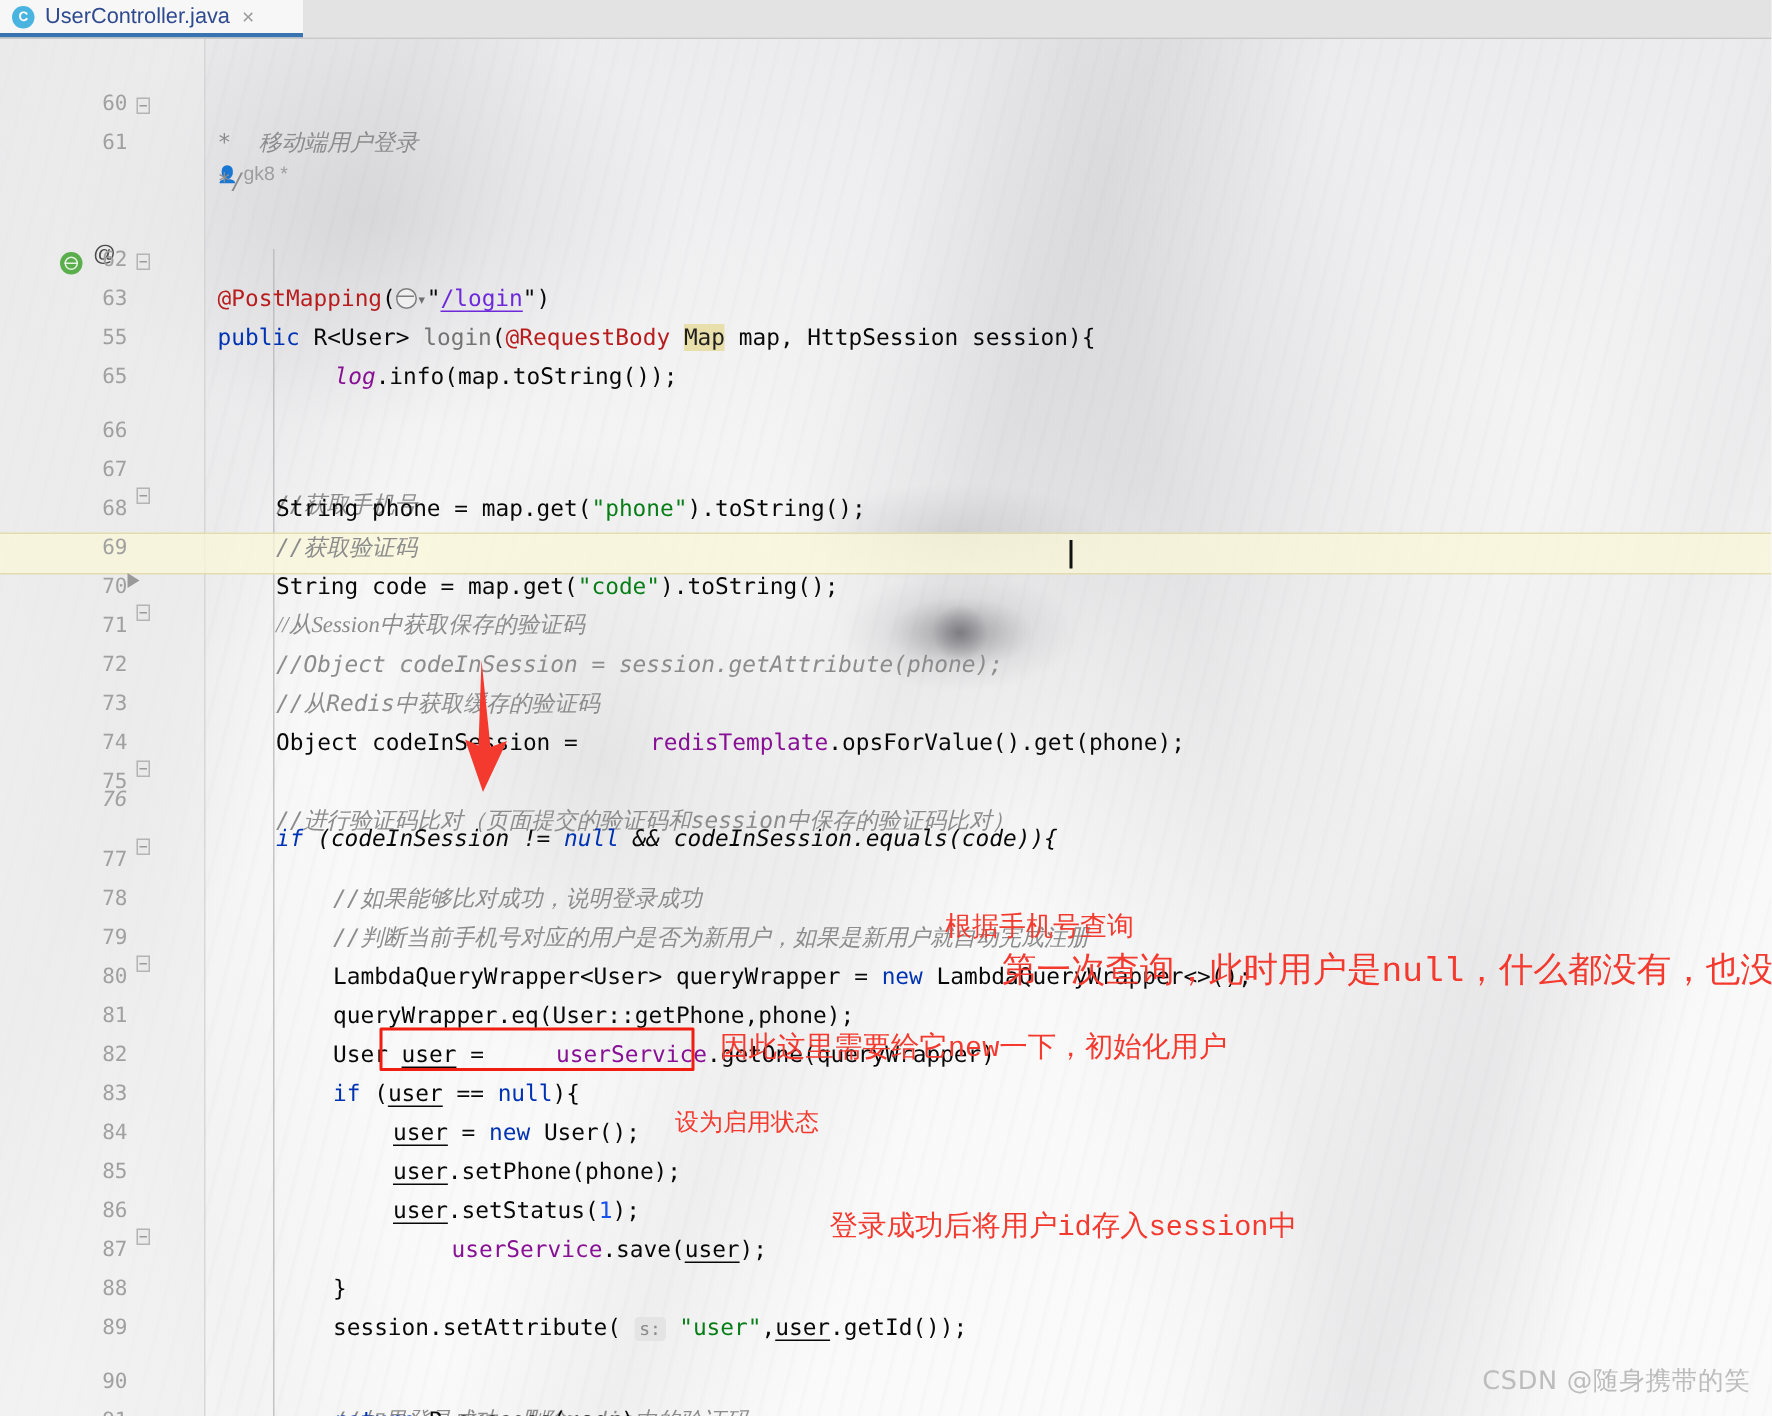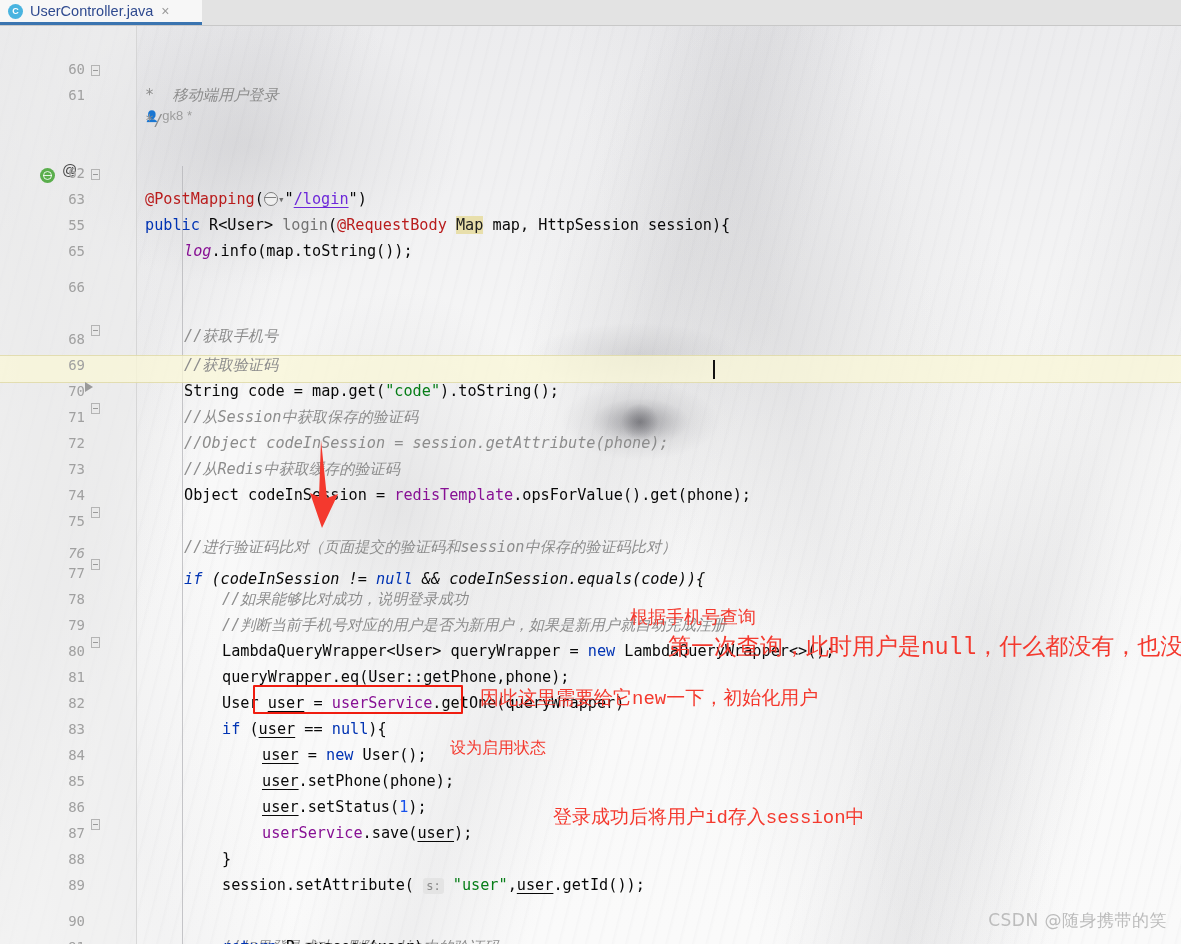--- a/index.html
+++ b/index.html
@@ -100,7 +100,7 @@
   .str{color:#067d17;}
   .cmt{color:#8c8c8c;font-style:italic;}
   .anno{color:#b91c1c;}
-  .fld{color:#871094;}
+  .fld{color:#871094;padding-left:39px;}
   .num{color:#1750eb;}
   .plain{color:#080808;}
   .under{text-decoration:underline;text-underline-offset:3px;}

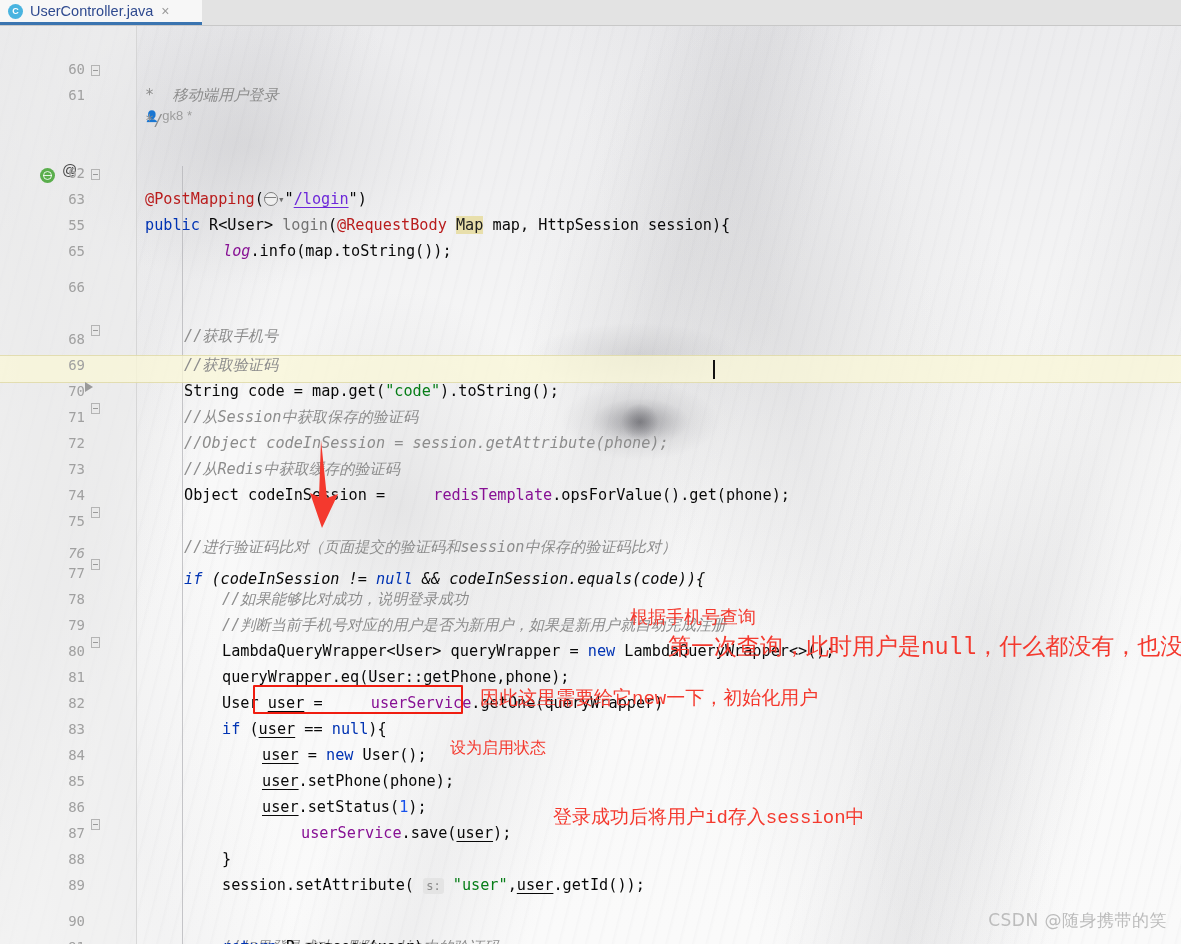--- a/index.html
+++ b/index.html
@@ -261,6 +261,10 @@
         <span class="code cmt" style="left:184px;margin-top:23px;">//获取手机号</span>
       </div>
 
+      <div class="ln" style="top:248px;">
+        <span class="lnum">67</span>
+        <span class="code" style="left:184px;"><span class="plain">String phone = map.get(</span><span class="str">"phone"</span><span class="plain">).toString();</span></span>
+      </div>
 
       <div class="ln" style="top:274px;">
         <span class="lnum">68</span>

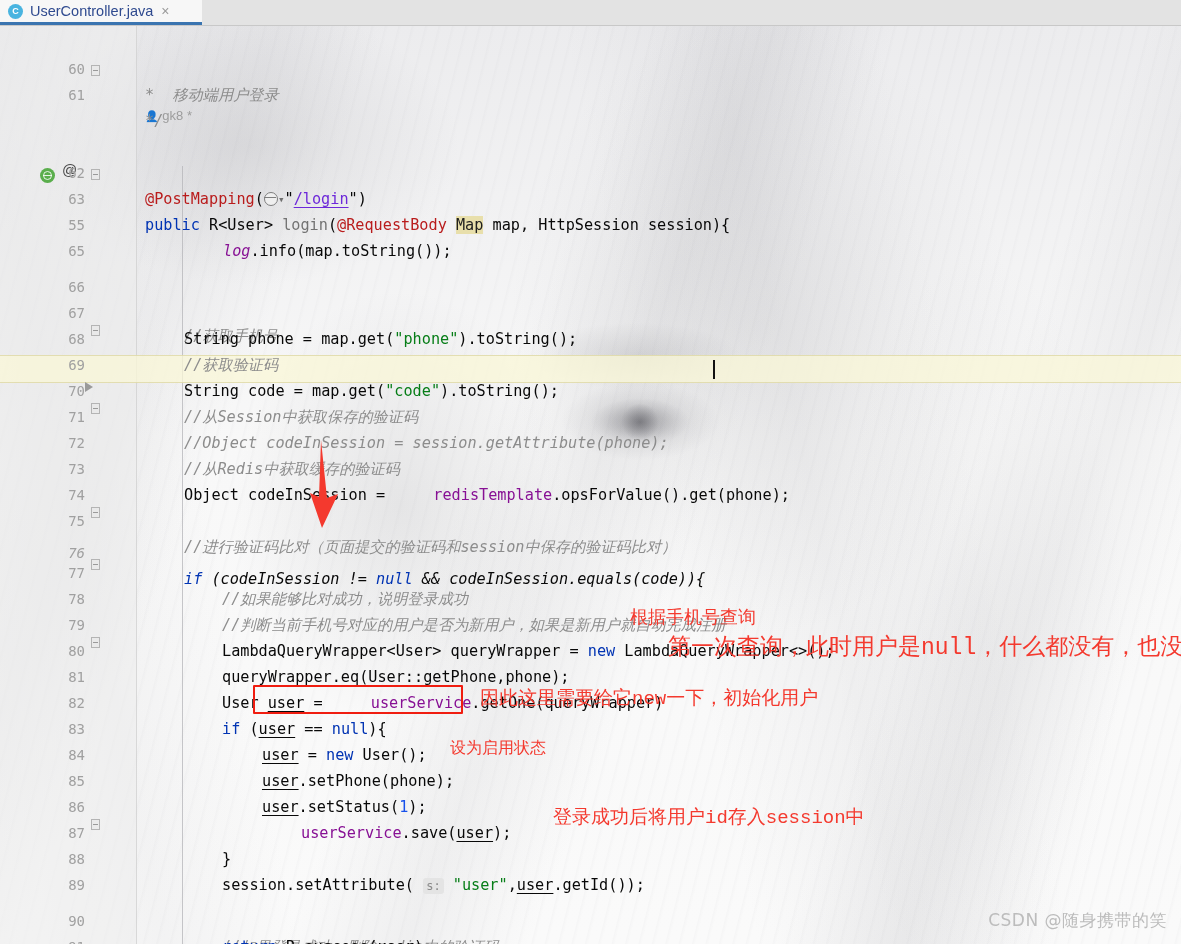--- a/index.html
+++ b/index.html
@@ -278,7 +278,7 @@
 
       <div class="ln" style="top:326px;">
         <span class="lnum">70</span>
-        <span class="code cmt" style="left:184px;">//从Session中获取保存的验证码</span>
+        <span class="code cmt" style="left:184px;font-family:Liberation Serif, serif;">//从Session中获取保存的验证码</span>
       </div>
 
       <div class="ln" style="top:352px;">

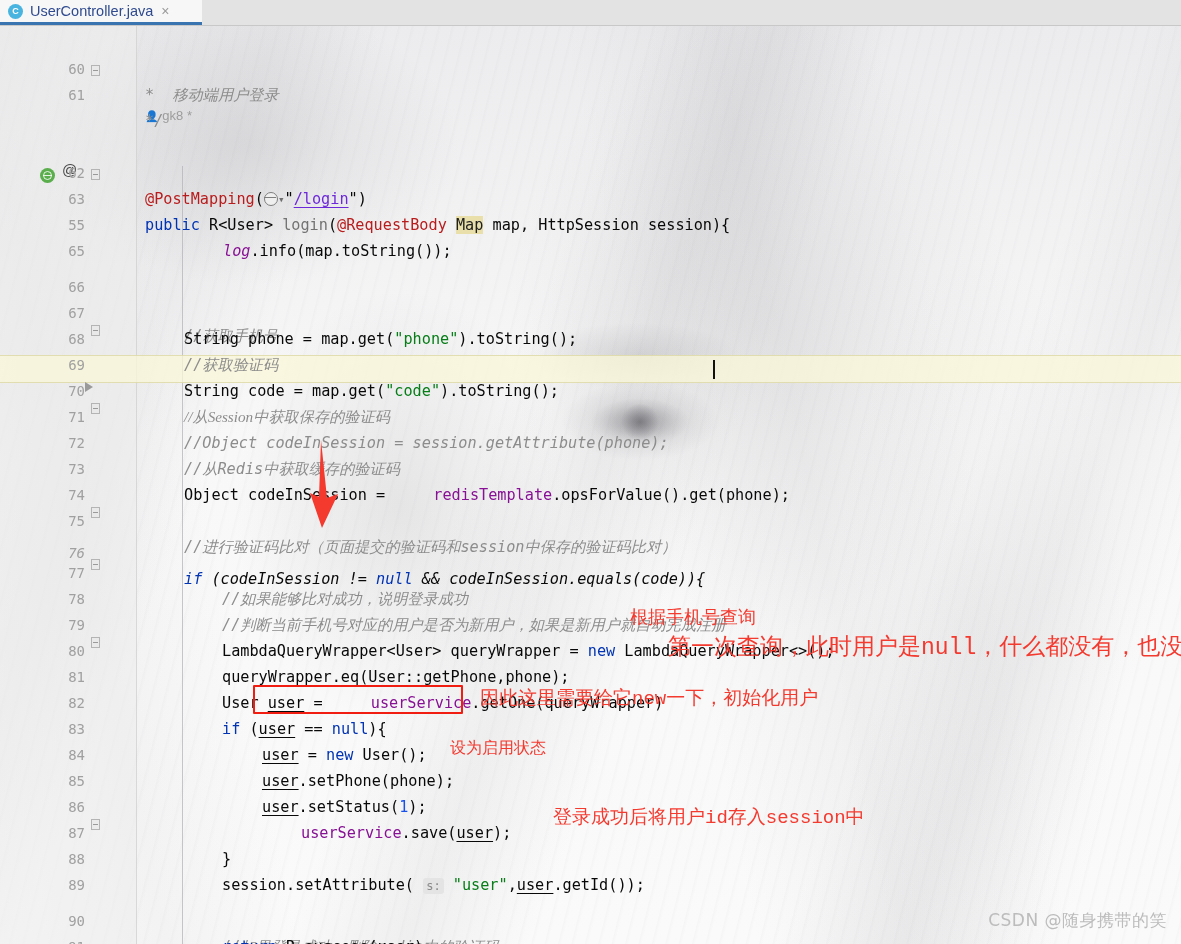--- a/index.html
+++ b/index.html
@@ -305,7 +305,7 @@
         <span class="code cmt" style="left:184px;">//进行验证码比对（页面提交的验证码和session中保存的验证码比对）</span>
       </div>
 
-      <div class="ln" style="top:488px;font-style:italic;">
+      <div class="ln" style="top:468px;font-style:italic;">
         <span class="lnum">76</span>
         <span class="code" style="left:184px;"><span class="kw">if</span><span class="plain"> (codeInSession != </span><span class="kw">null</span><span class="plain"> &amp;&amp; codeInSession.equals(code)){</span></span>
       </div>

